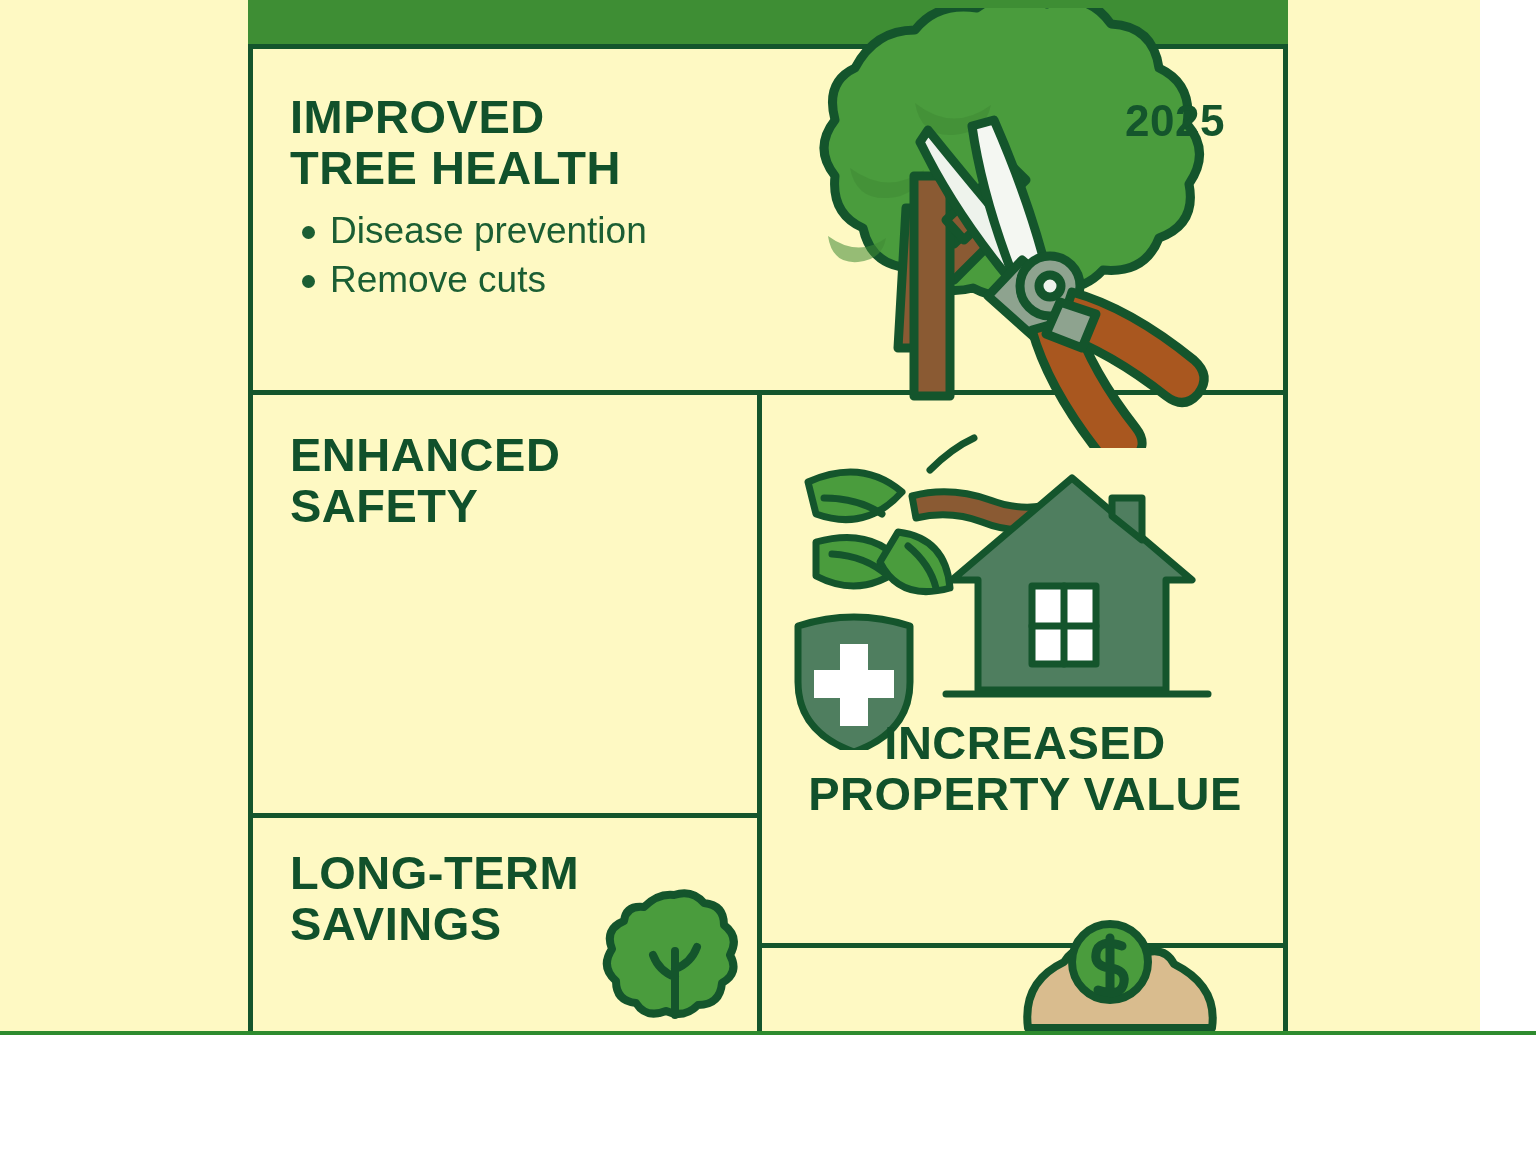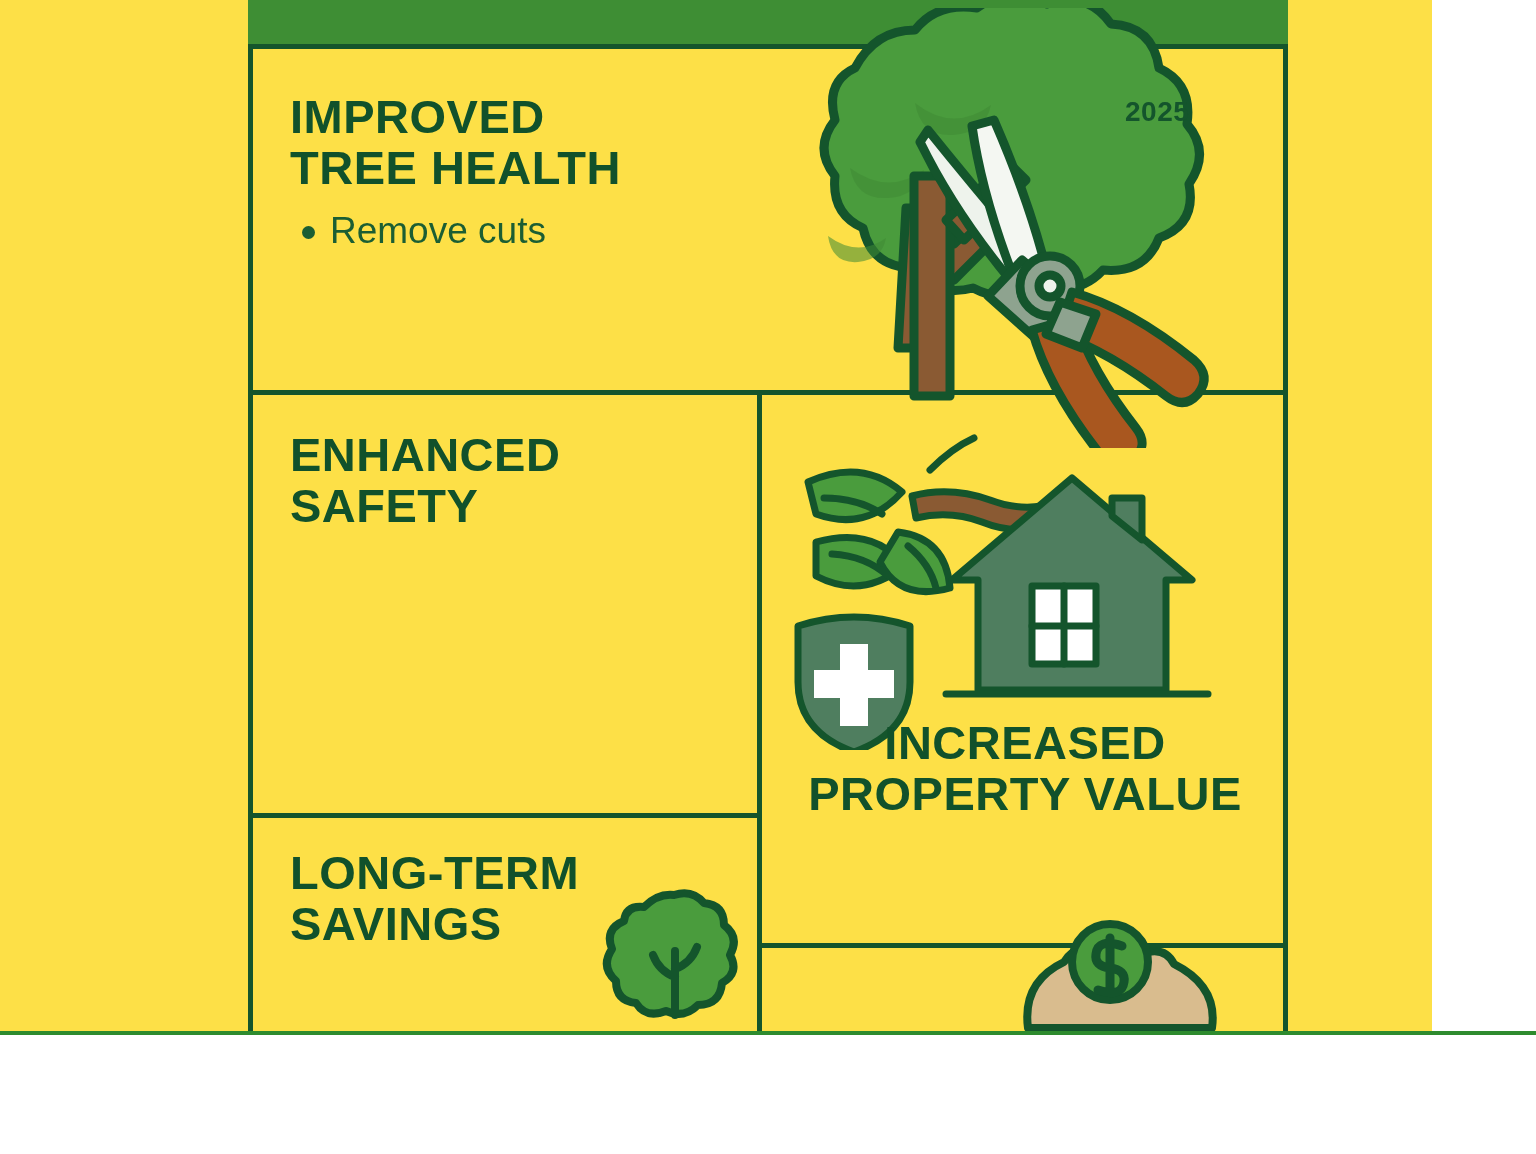--- a/index.html
+++ b/index.html
@@ -15,7 +15,7 @@
   
   .info-canvas{
     position:absolute;left:0;top:0;width:1432px;height:1033px;
-    background:#fde047;overflow:hidden;
+    background:#fef9c3;overflow:hidden;padding-left:48px;
   }
   .header-band{
     position:absolute;left:248px;top:0;width:1040px;height:44px;

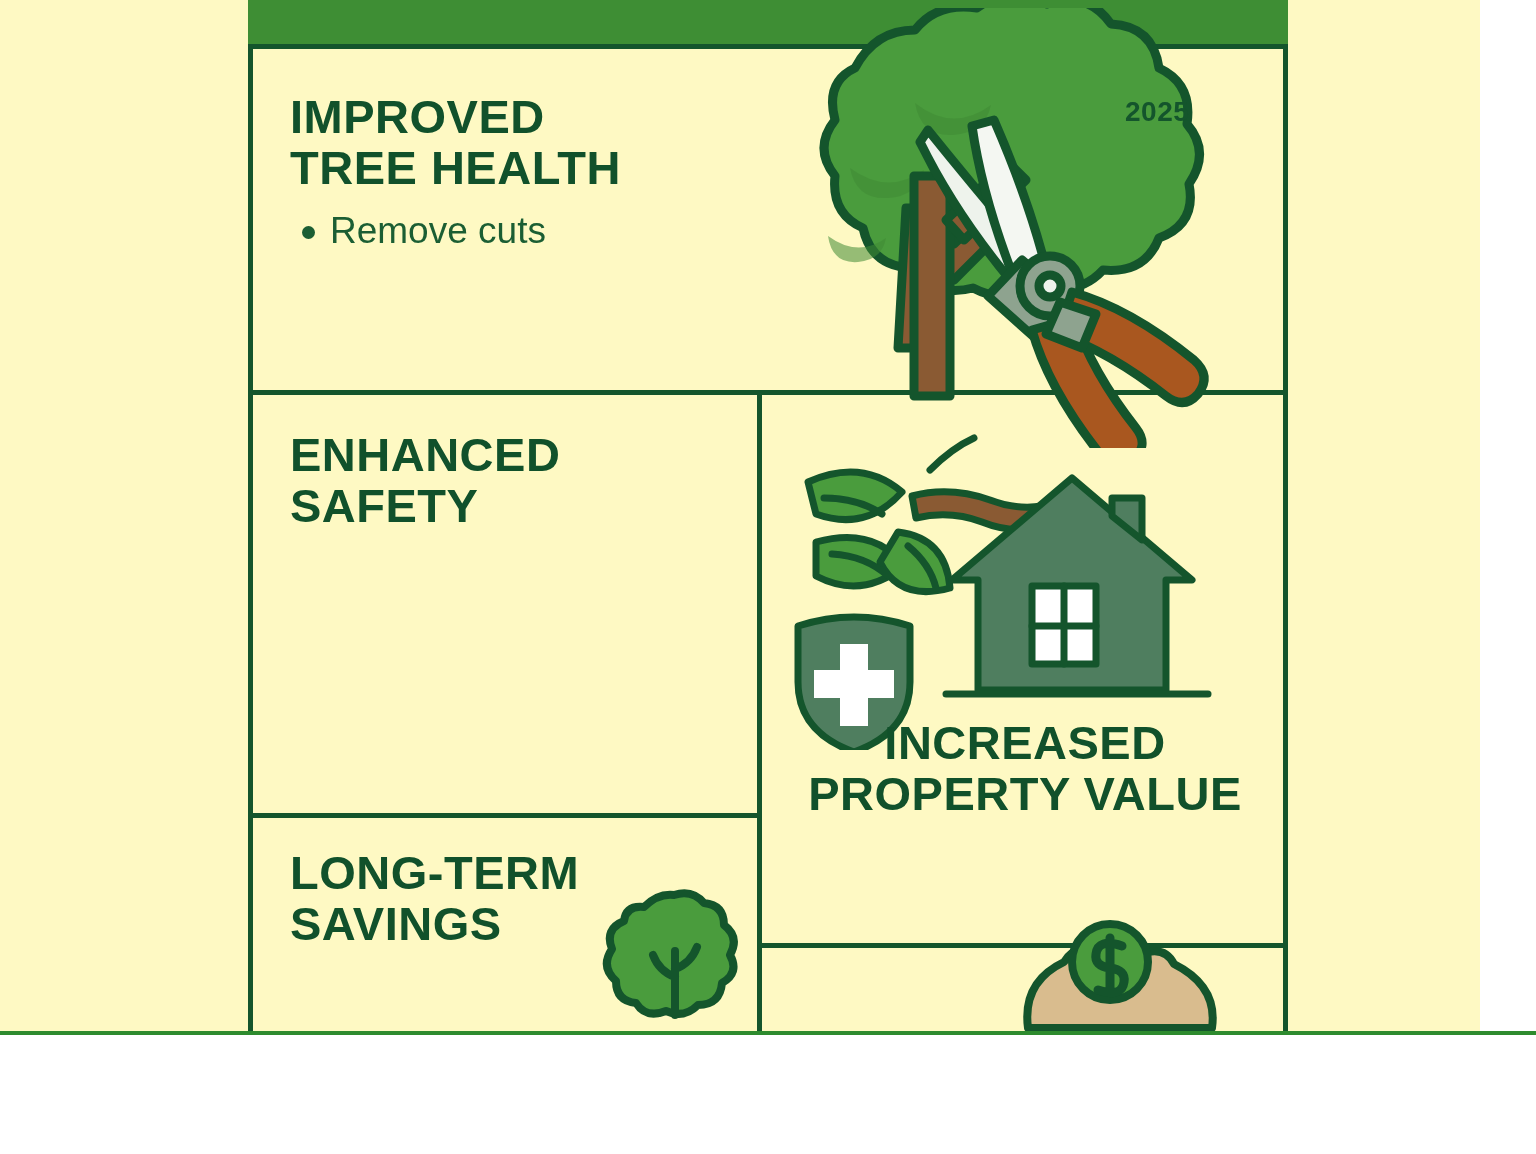--- a/index.html
+++ b/index.html
@@ -69,7 +69,7 @@
 
   .year-label{
     position:absolute;left:1125px;top:96px;
-    font-size:28px;font-weight:bold;color:#14552c;
+    font-size:44px;font-weight:bold;color:#14552c;
     letter-spacing:0.5px;
   }
 

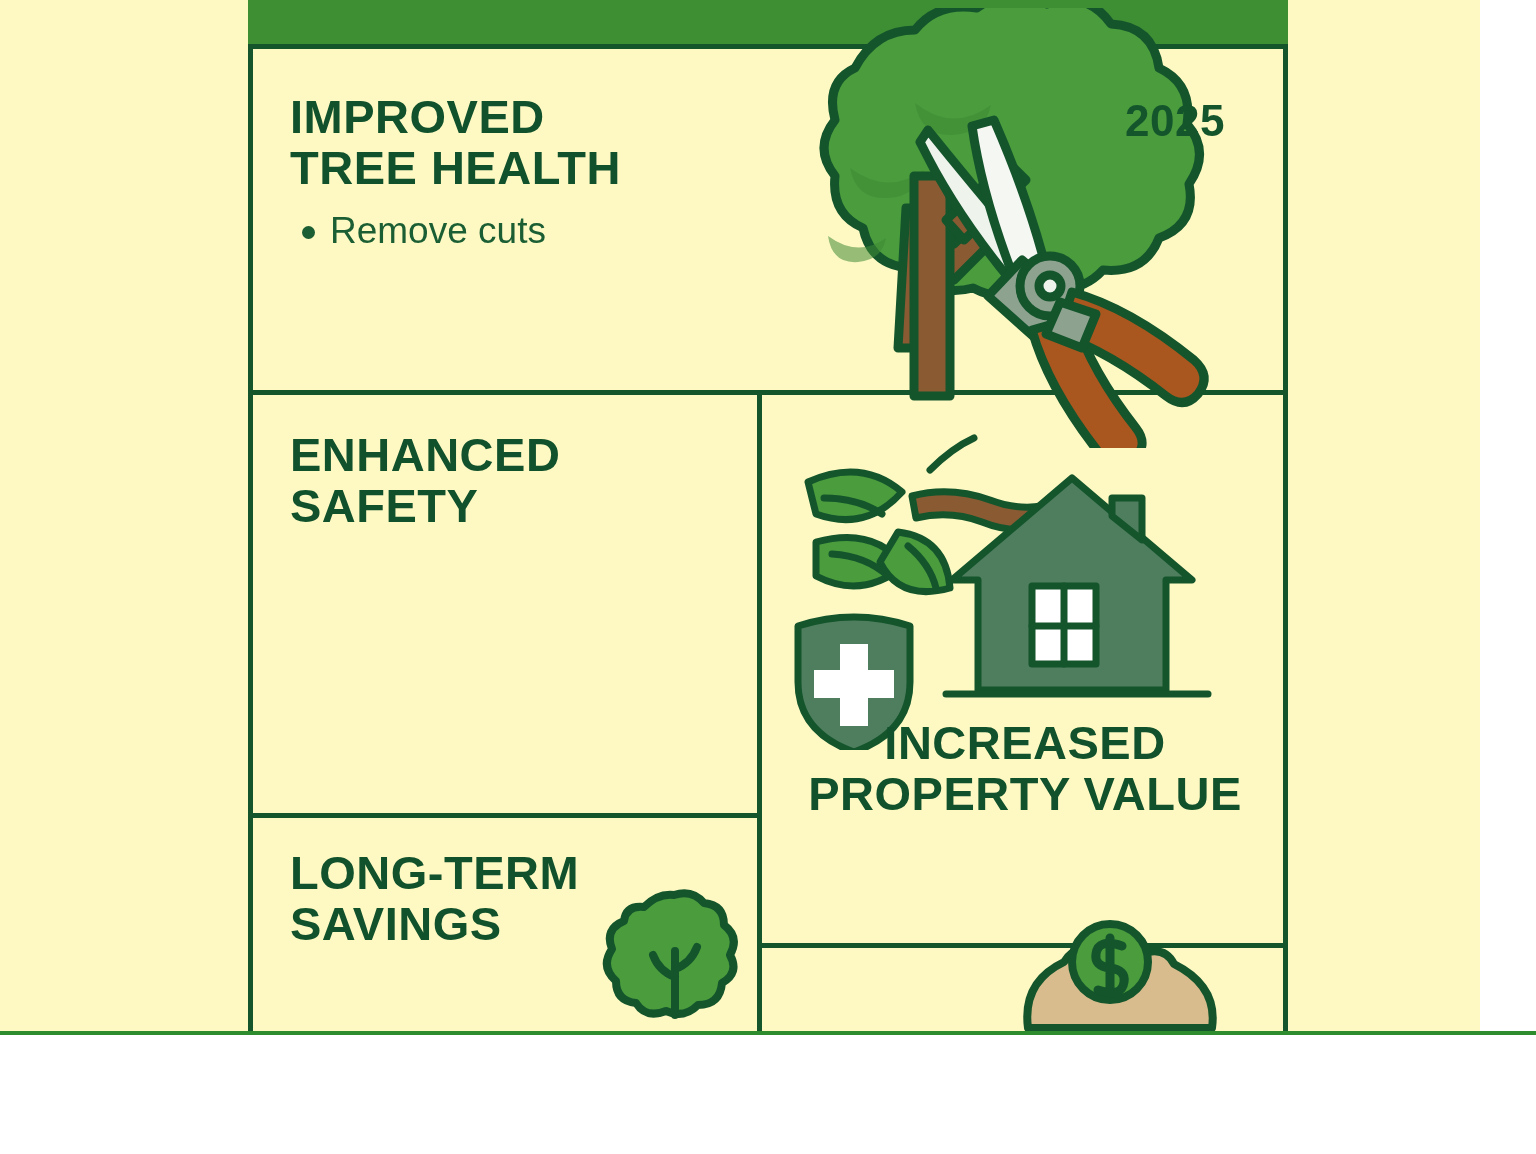--- a/index.html
+++ b/index.html
@@ -168,6 +168,7 @@
         <div>TREE HEALTH</div>
       </div>
       <ul class="bullets">
+        <li>Disease prevention</li>
         <li>Remove cuts</li>
       </ul>
     </div>

